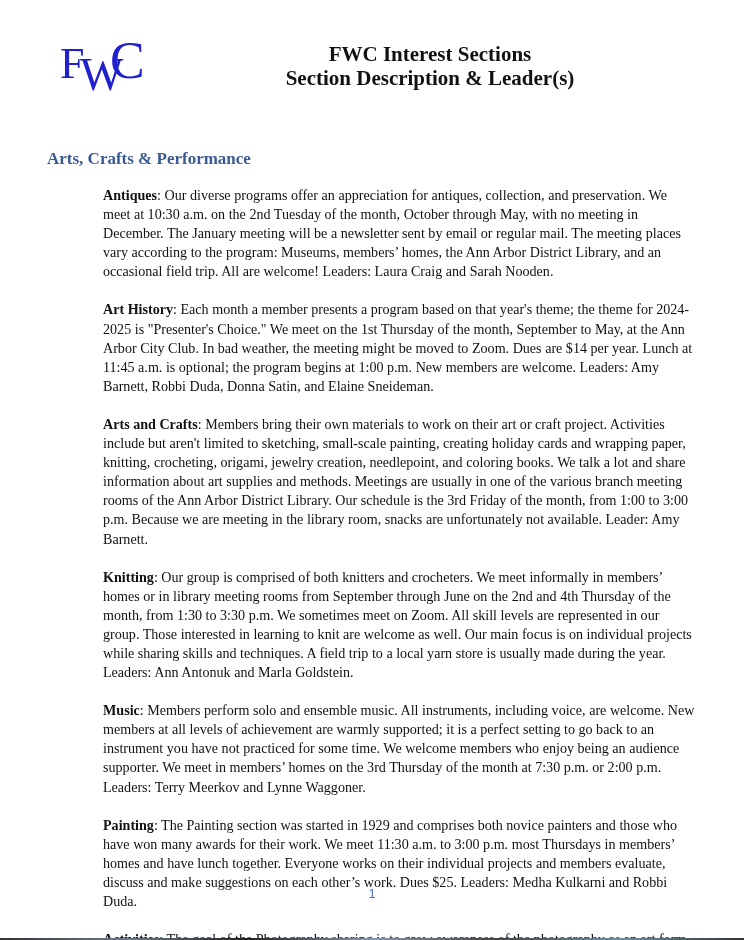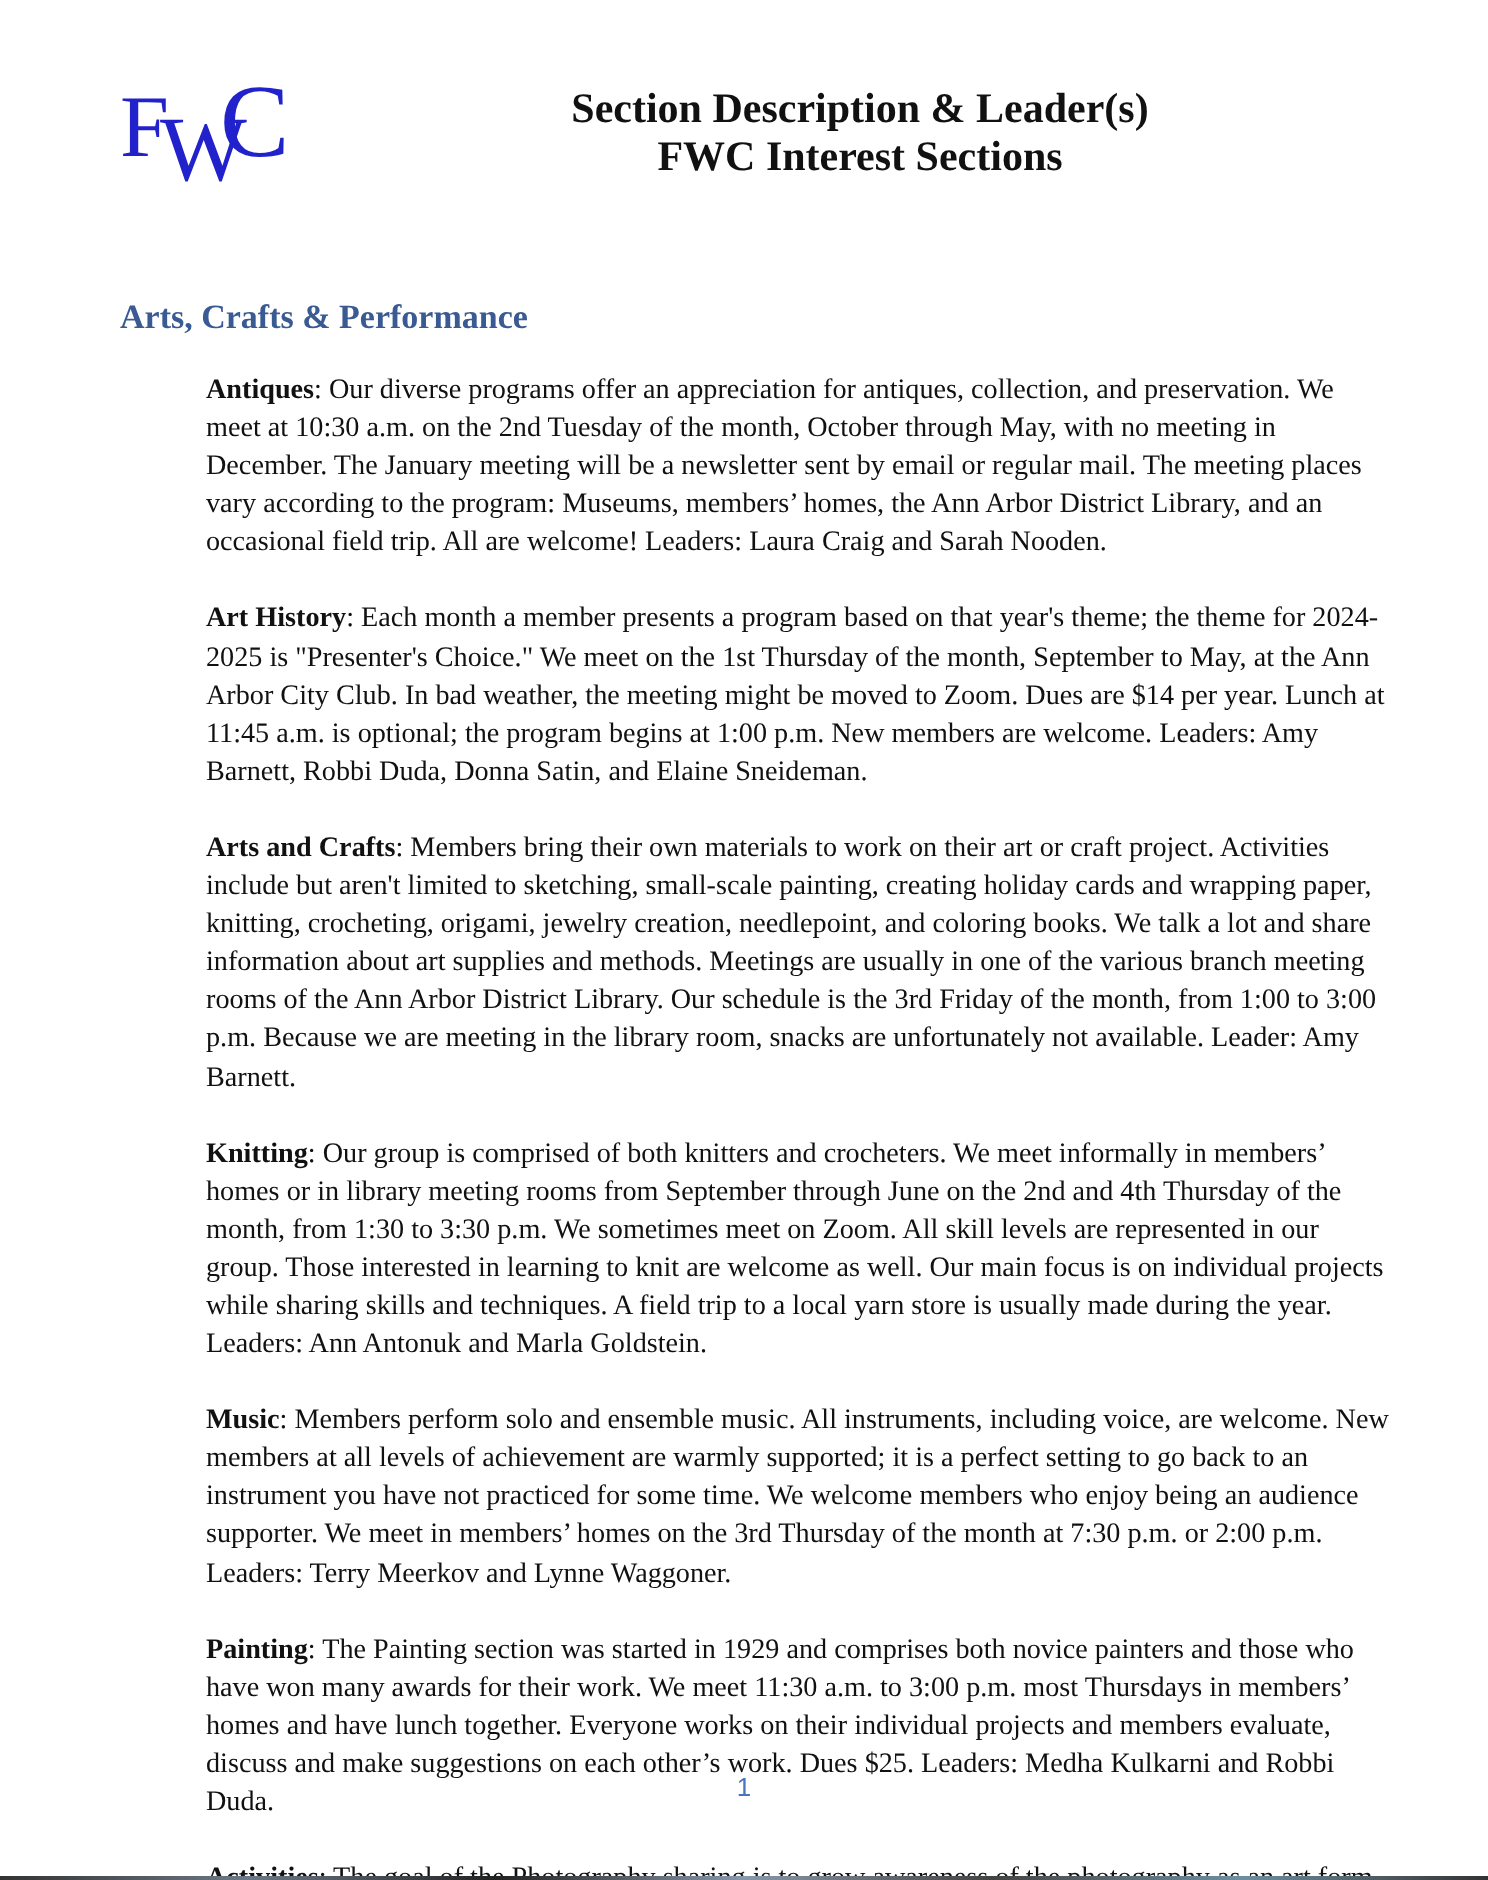--- a/index.html
+++ b/index.html
@@ -25,8 +25,8 @@
 </div>
 
 <div class="title-block">
+  <div>FWC Interest Sections</div>
   <div>Section Description &amp; Leader(s)</div>
-  <div>FWC Interest Sections</div>
 </div>
 
 <div class="section-heading">Arts, Crafts &amp; Performance</div>

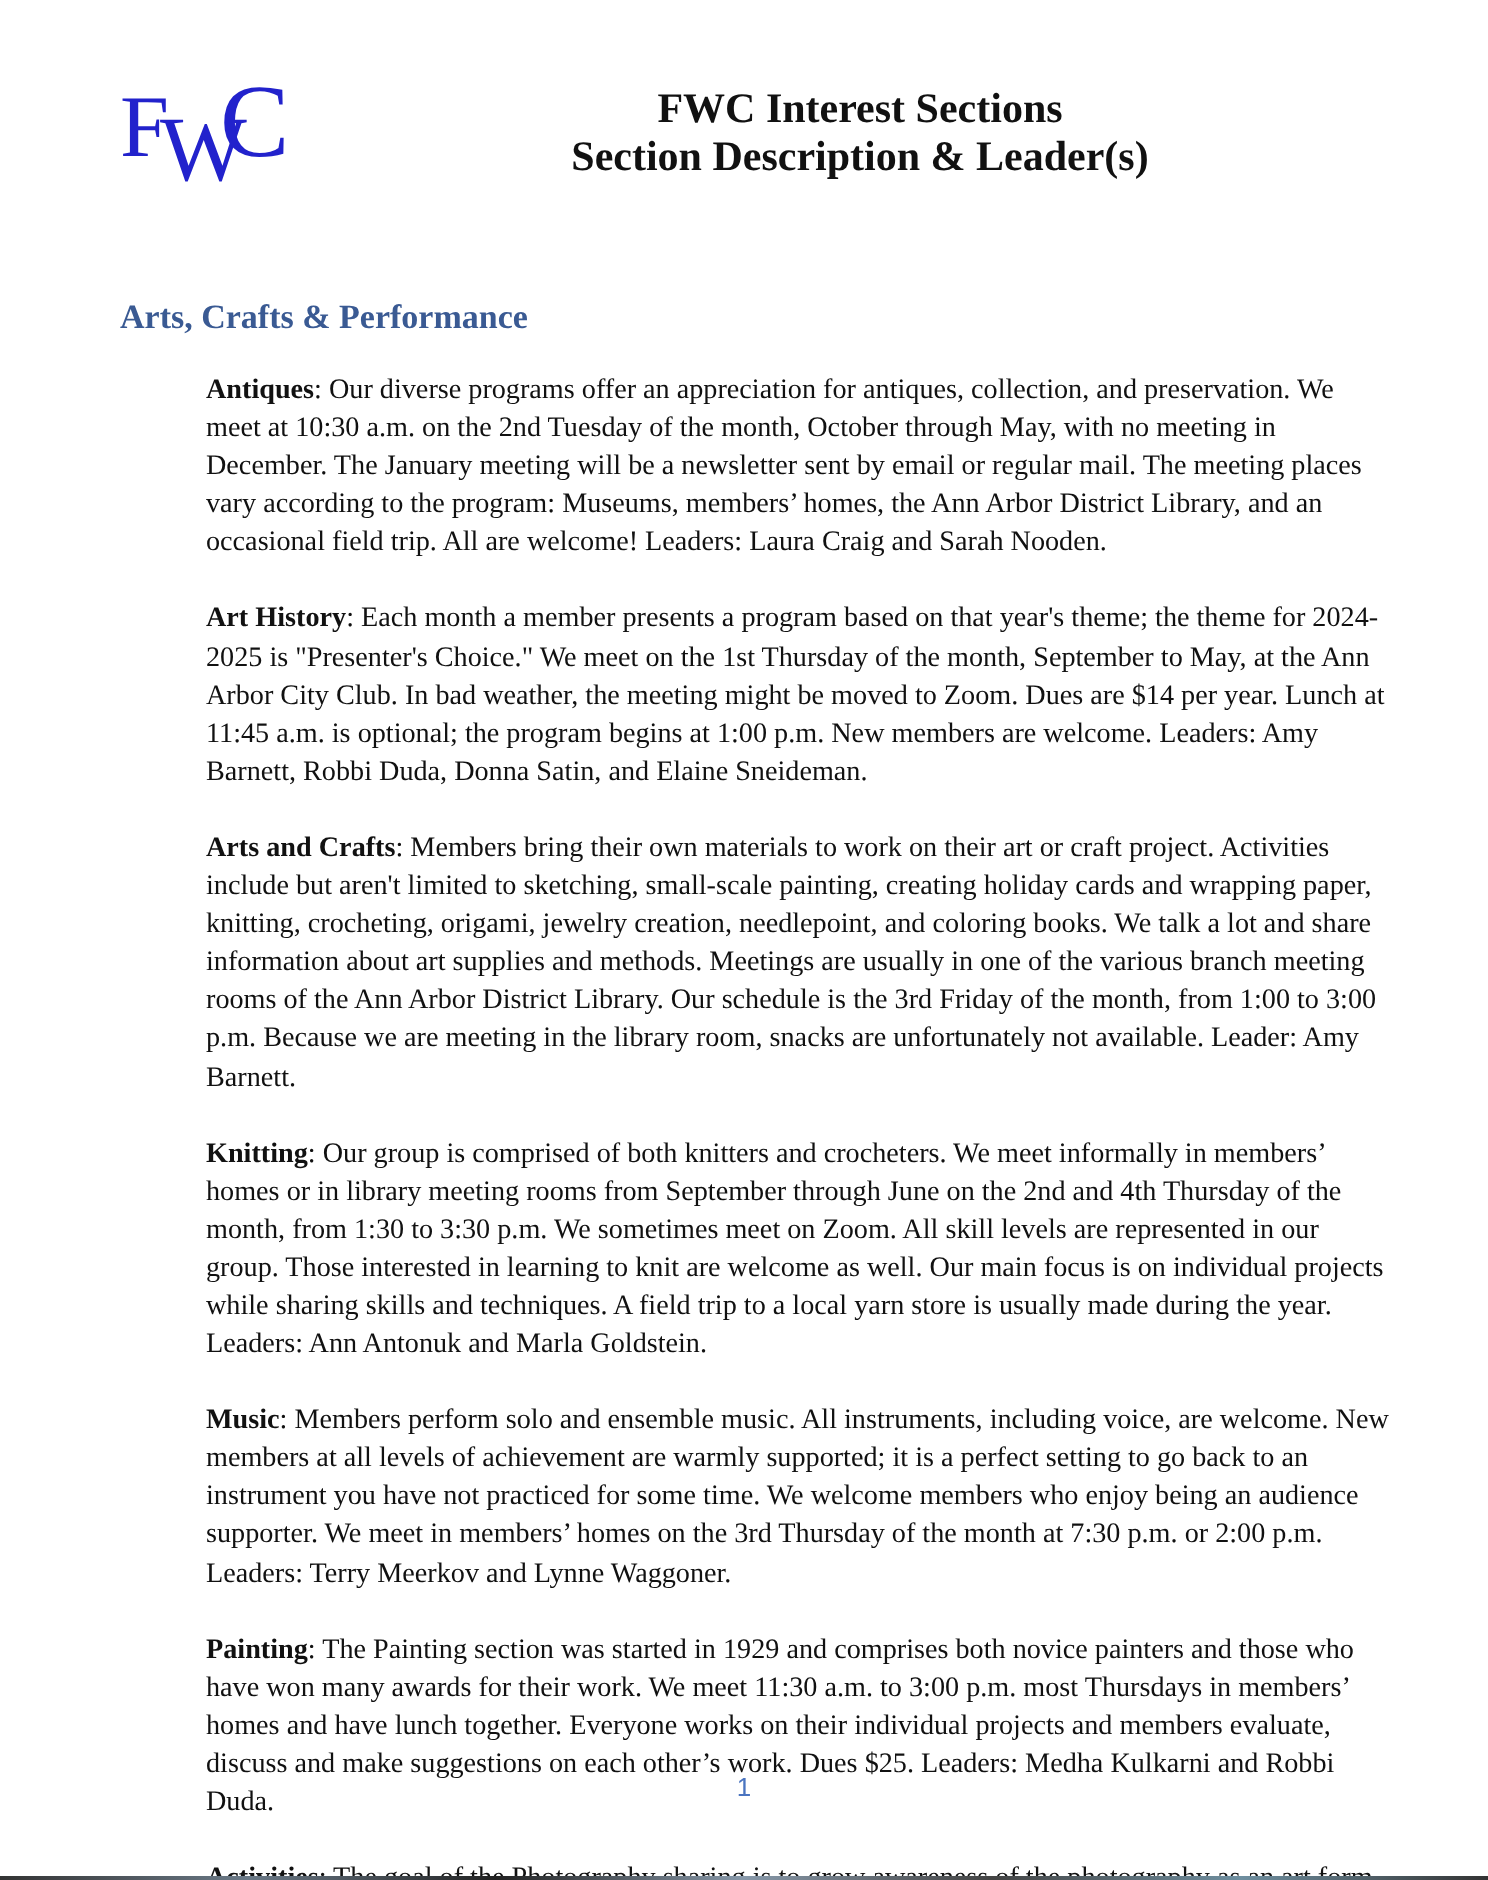--- a/index.html
+++ b/index.html
@@ -6,7 +6,7 @@
     body { width: 744px; height: 940px; position: relative; overflow: hidden; font-family: "Liberation Serif", "DejaVu Serif", serif; color: #111; }
     .logo { position: absolute; left: 58px; top: 34px; width: 100px; height: 60px; }
     .title-block { position: absolute; left: 240px; top: 42px; width: 380px; text-align: center; font-weight: bold; font-size: 21px; line-height: 24px; color: #111; }
-    .section-heading { position: absolute; left: 60px; top: 149px; font-size: 17px; font-weight: bold; color: #3a5a93; }
+    .section-heading { position: absolute; left: 47px; top: 149px; font-size: 17px; font-weight: bold; color: #3a5a93; }
     .content { position: absolute; left: 87px; top: 186px; width: 610px; font-size: 14.1px; line-height: 19.1px; }
     .entry { margin: 0 0 19px 16px; }
     .entry b { font-weight: bold; }

